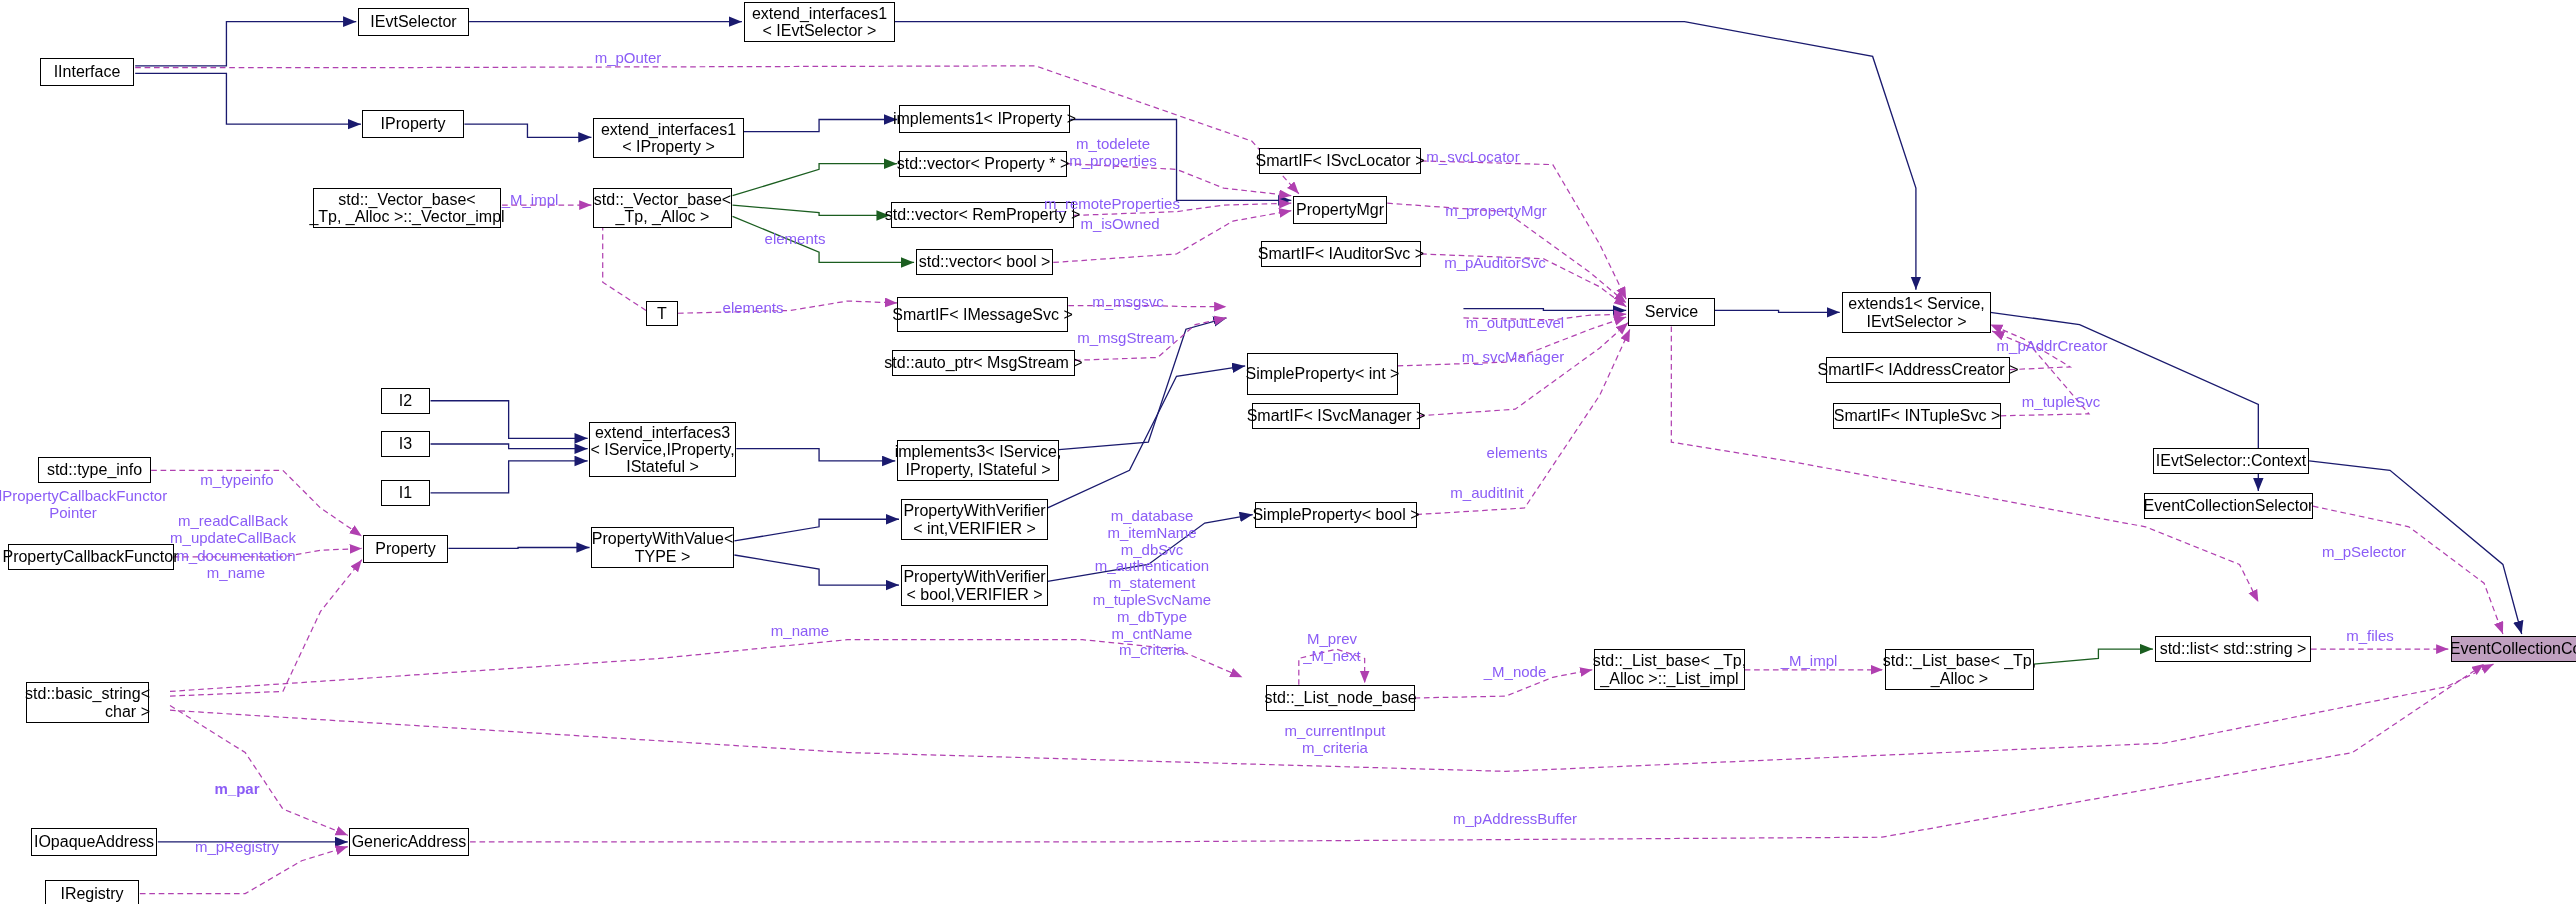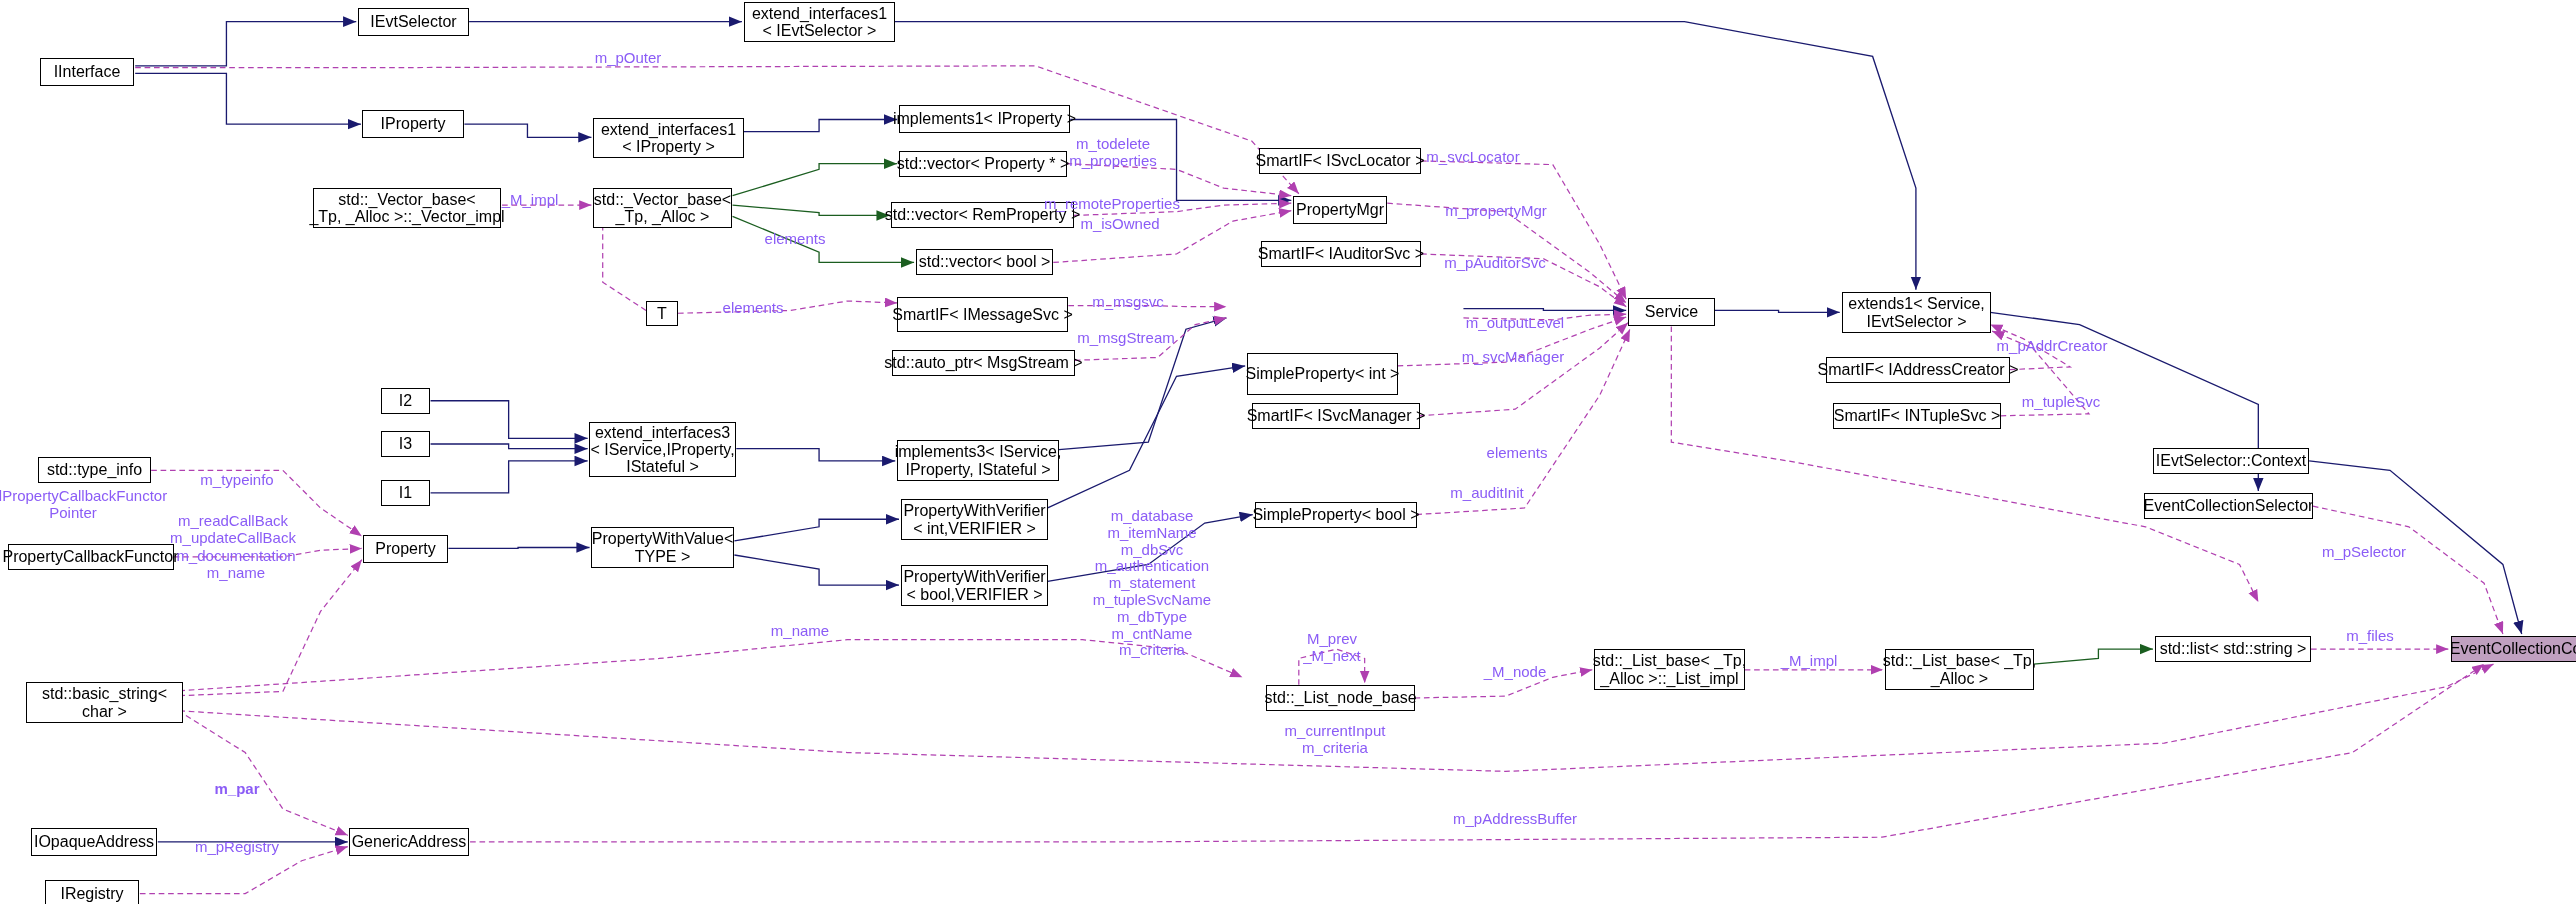--- a/index.html
+++ b/index.html
@@ -200,7 +200,7 @@
 _Alloc &gt;</div>
     <div class="node" style="left: 2155px; top: 636px; width: 156px; height: 26px;">std::list&lt; std::string &gt;</div>
     <div class="node hl" style="left: 2451px; top: 636px; width: 164px; height: 26px;">EventCollectionContext</div>
-    <div class="node" style="left: 26px; top: 682px; width: 157px; height: 41px;">std::basic_string&lt;
+    <div class="node" style="left: 26px; top: 682px; width: 123px; height: 41px; text-align: right;">std::basic_string&lt;
 char &gt;</div>
     <div class="node" style="left: 31px; top: 828px; width: 126px; height: 28px;">IOpaqueAddress</div>
     <div class="node" style="left: 349px; top: 828px; width: 120px; height: 28px;">GenericAddress</div>

